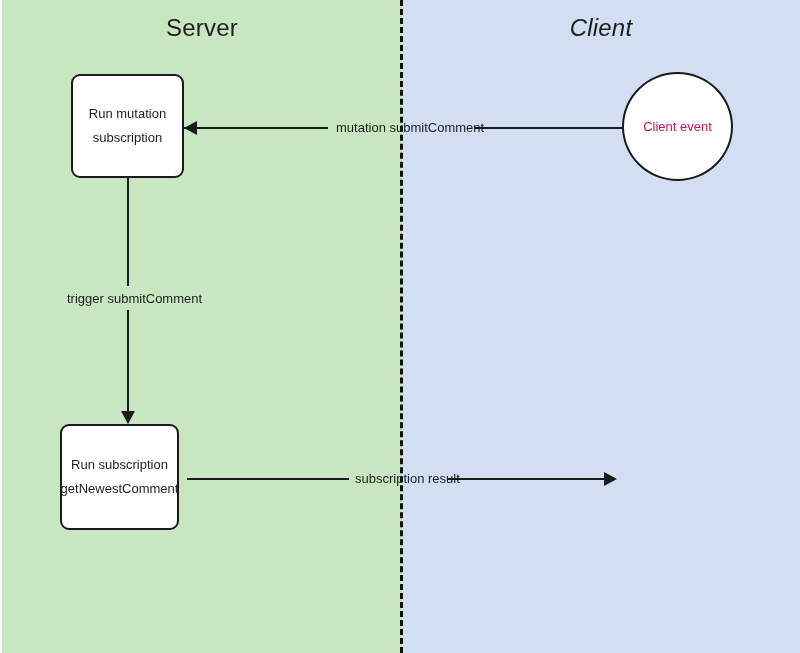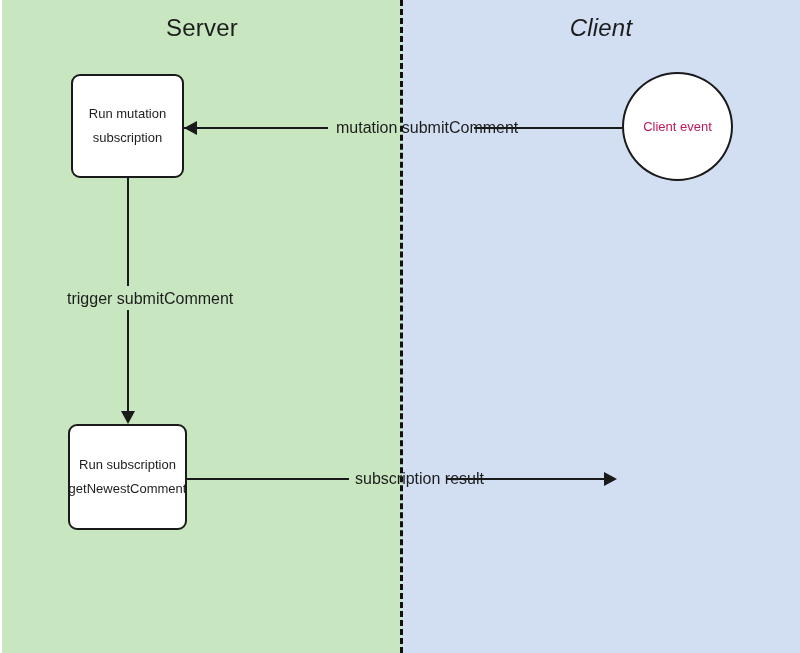--- a/index.html
+++ b/index.html
@@ -144,7 +144,7 @@
   }
   .edge-label {
     position: absolute;
-    font-size: 16px;
+    font-size: 13px;
     color: #1d1d1d;
     white-space: nowrap;
     line-height: 14px;

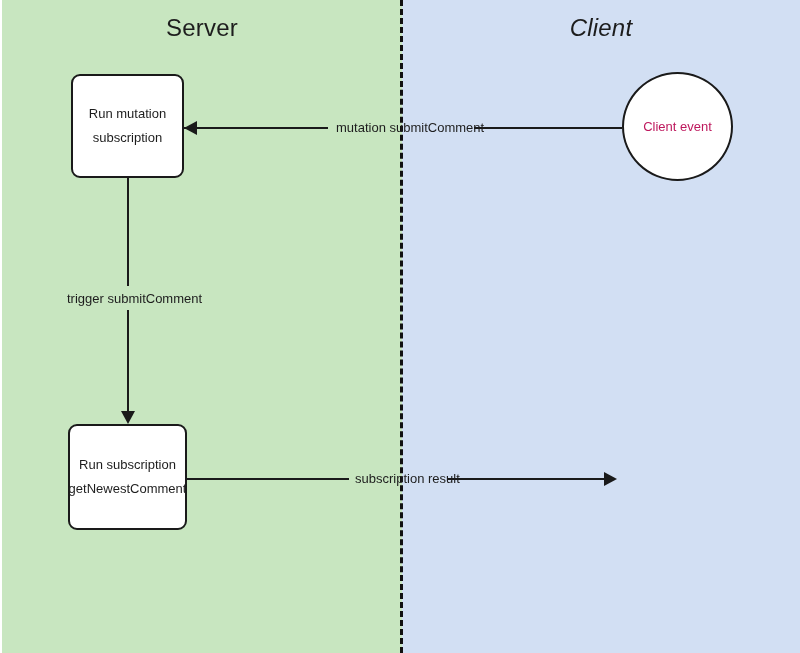--- a/index.html
+++ b/index.html
@@ -72,7 +72,7 @@
     height: 104px;
   }
   #node-run-subscription {
-    left: 68px;
+    left: 60px;
     top: 424px;
     width: 119px;
     height: 106px;

